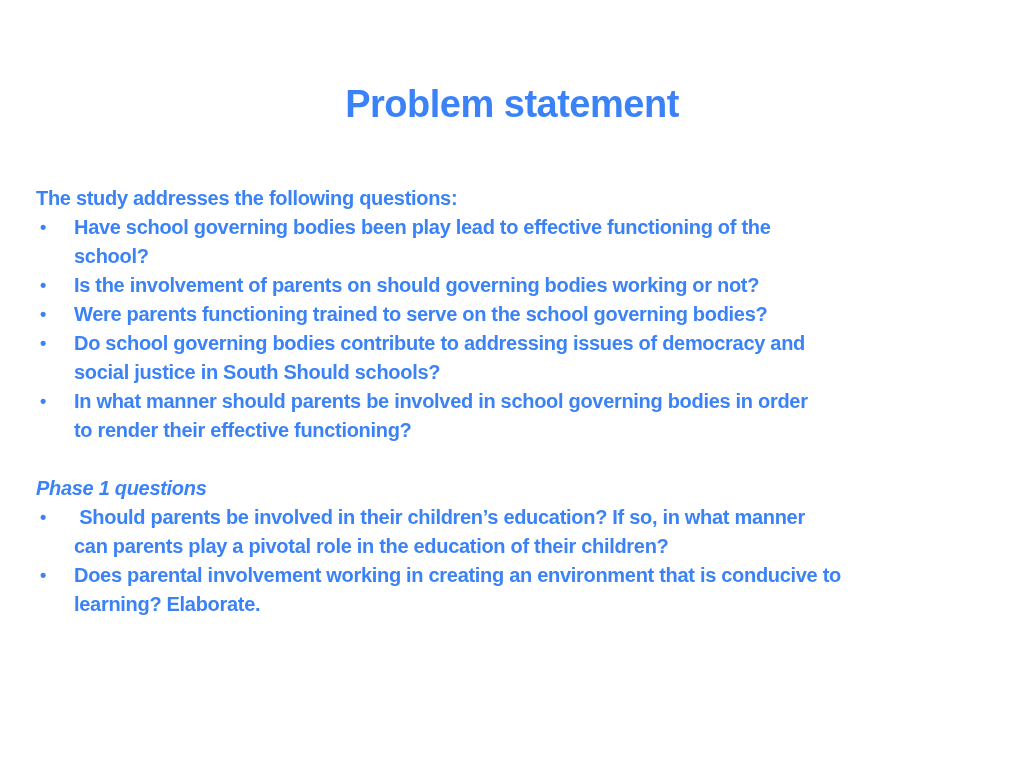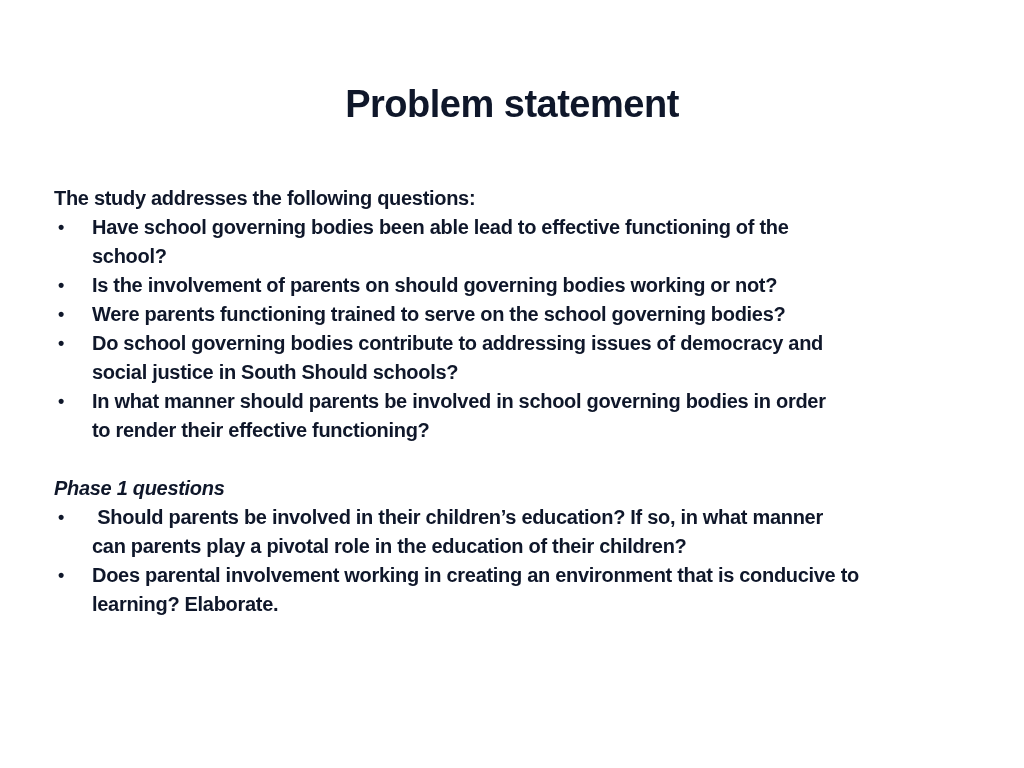--- a/index.html
+++ b/index.html
@@ -12,7 +12,7 @@
     width: 1024px;
     height: 768px;
     background: #ffffff;
-    color: #0f172a;
+    color: #3b82f6;
     font-family: "Liberation Sans", sans-serif;
     overflow: hidden;
     box-sizing: border-box;

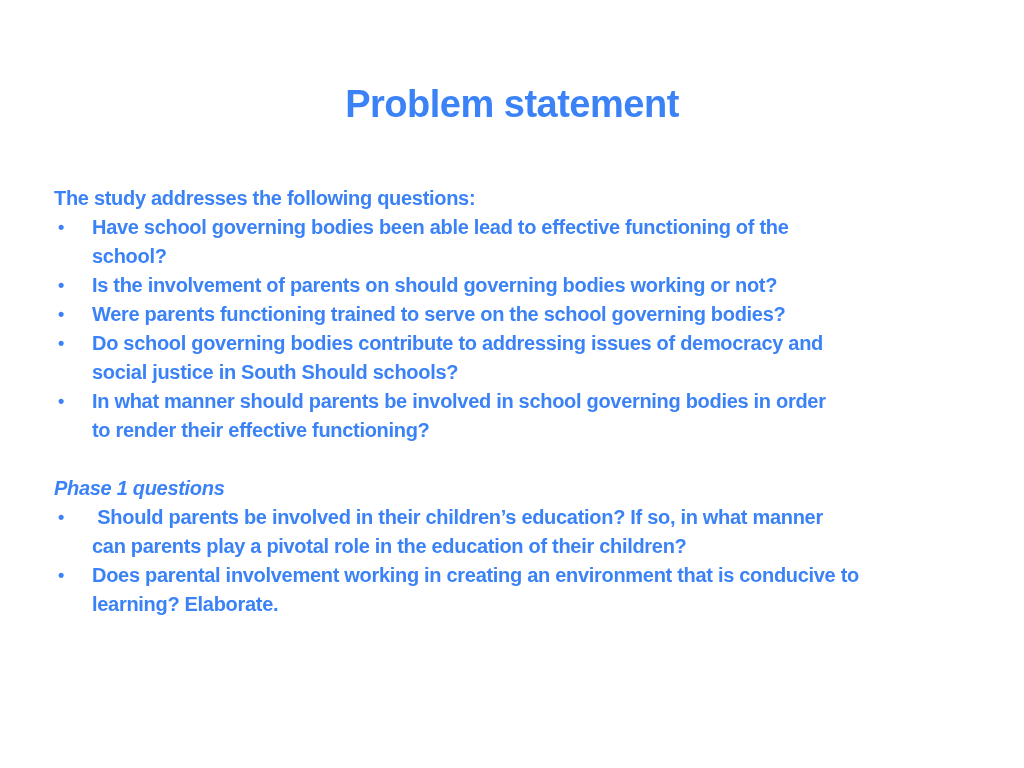--- a/index.html
+++ b/index.html
@@ -28,7 +28,7 @@
   }
   .body-text {
     margin-top: 60px;
-    margin-left: 54px;
+    margin-left: 36px;
     width: 920px;
     font-size: 20px;
     font-weight: bold;

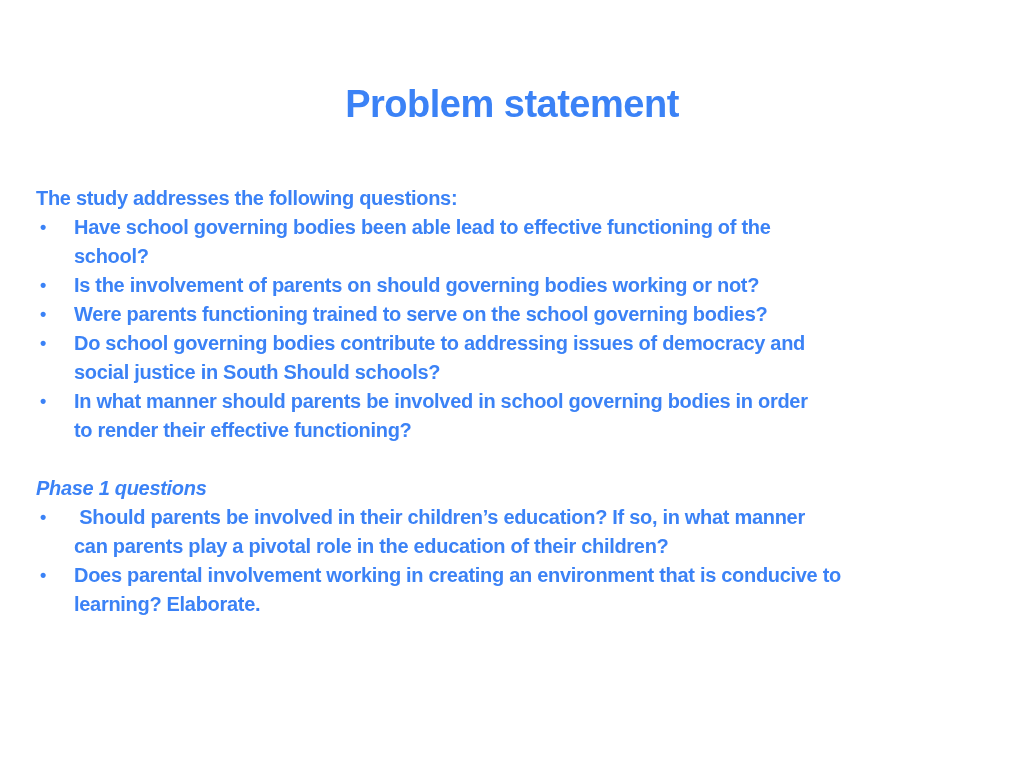--- a/index.html
+++ b/index.html
@@ -81,7 +81,7 @@
     <ul class="bullets">
       <li>
         <span class="bullet-marker">•</span>
-        <span class="bullet-text">Have school governing bodies been able lead to effective functioning of the
+        <span class="bullet-text">Have school governing bodies been play lead to effective functioning of the
 school?</span>
       </li>
       <li>

